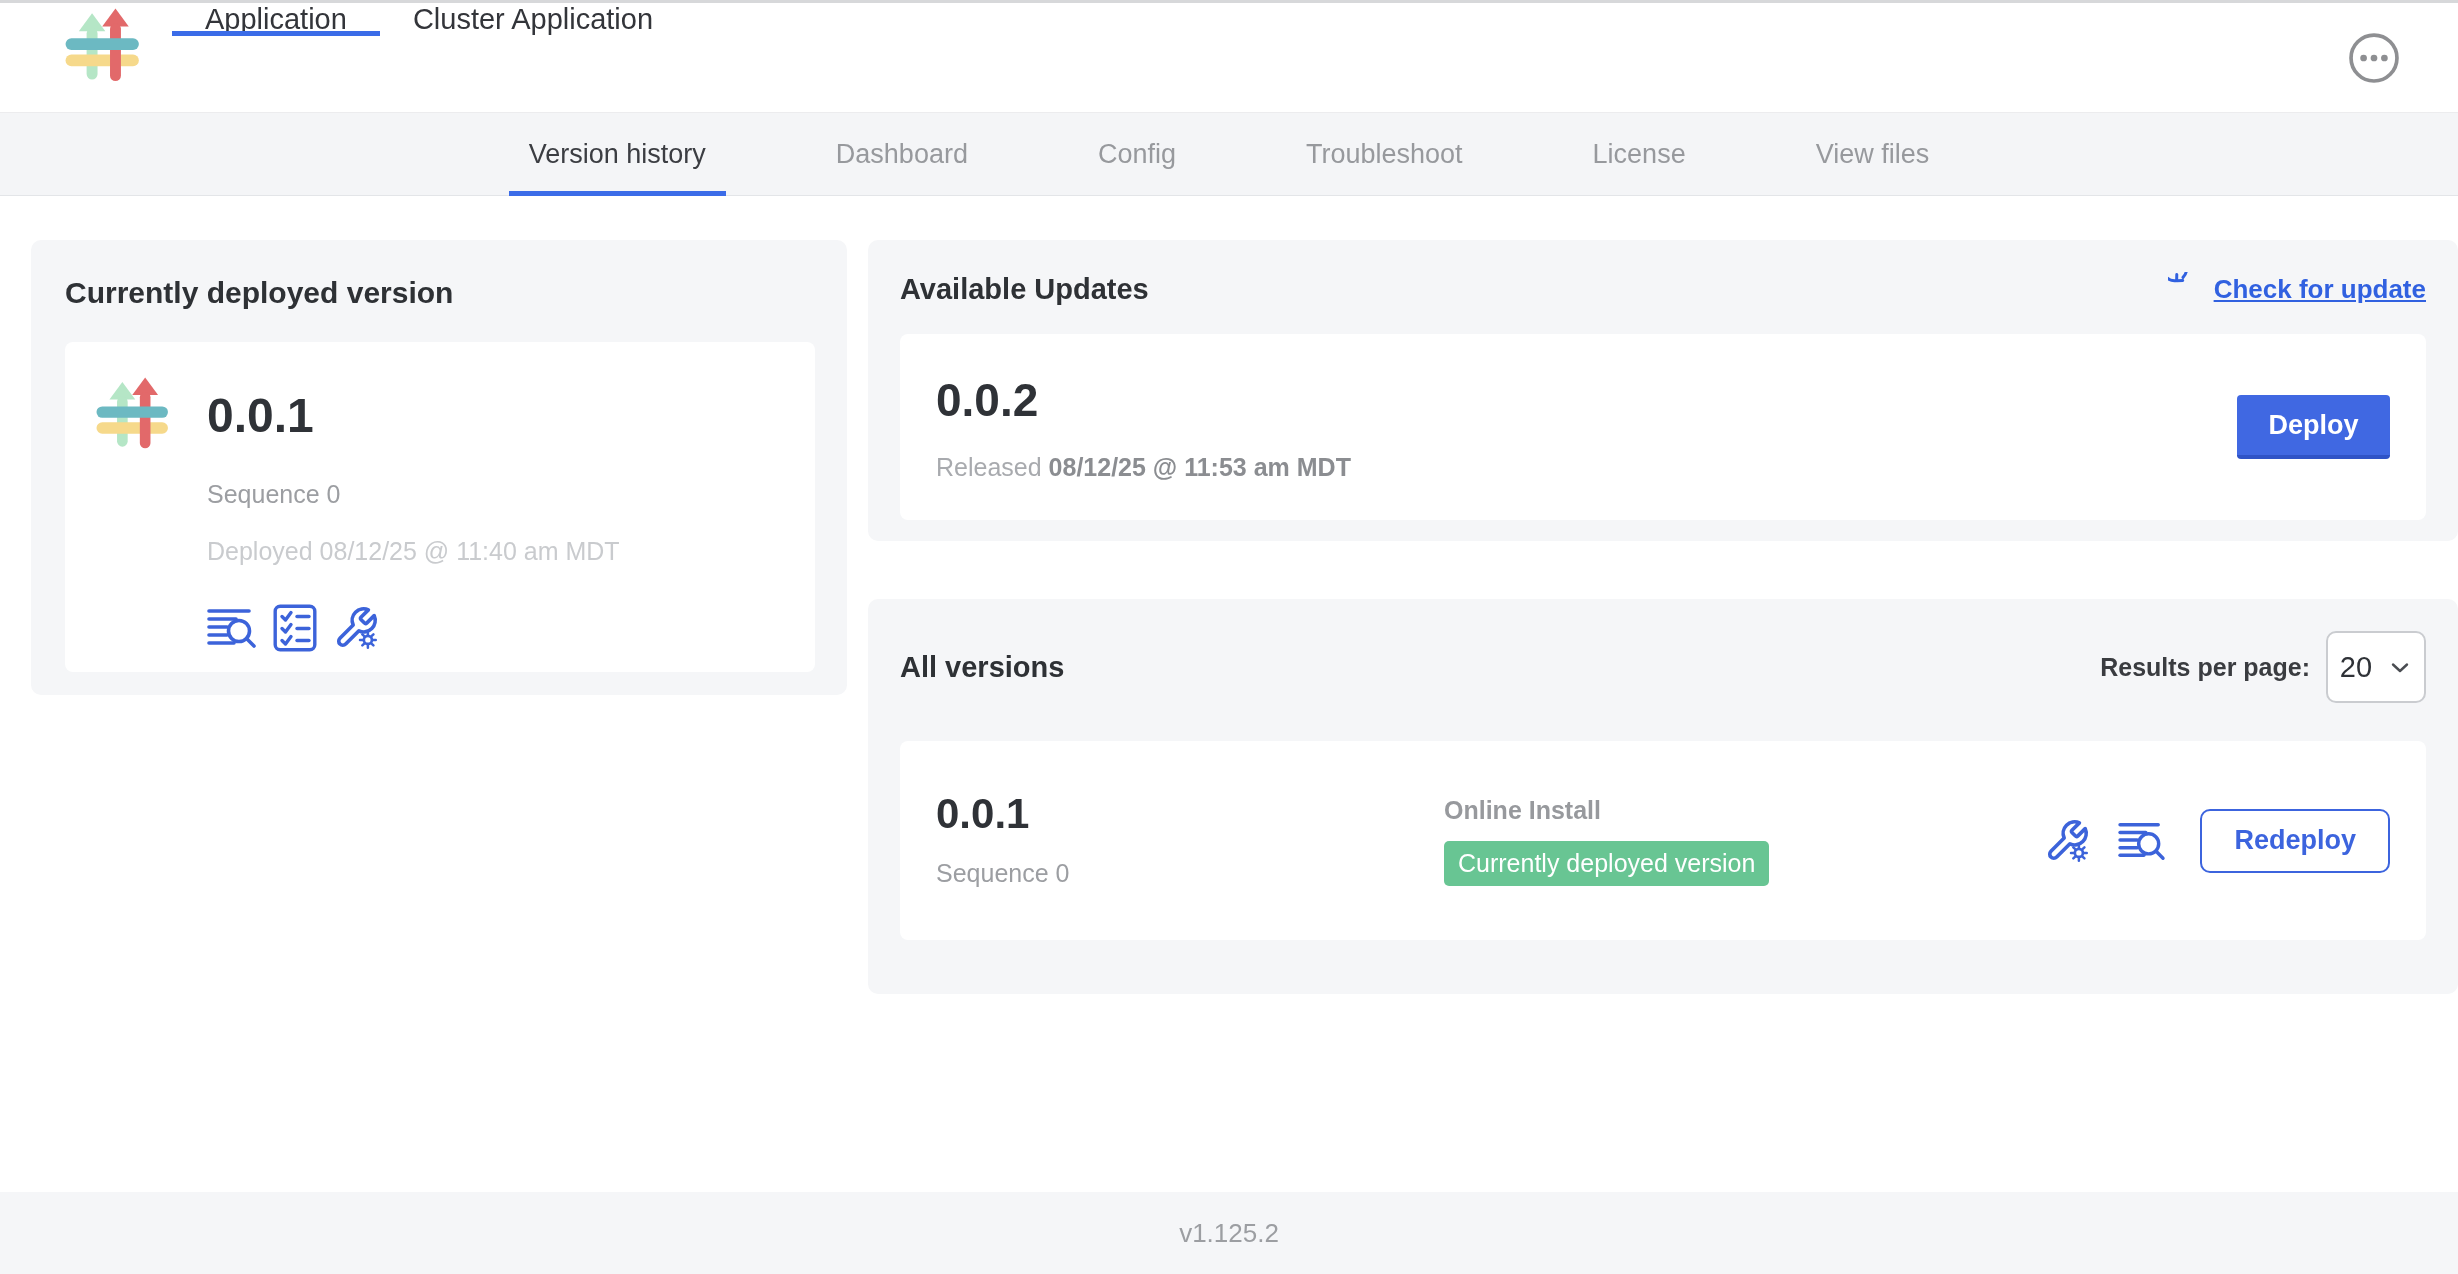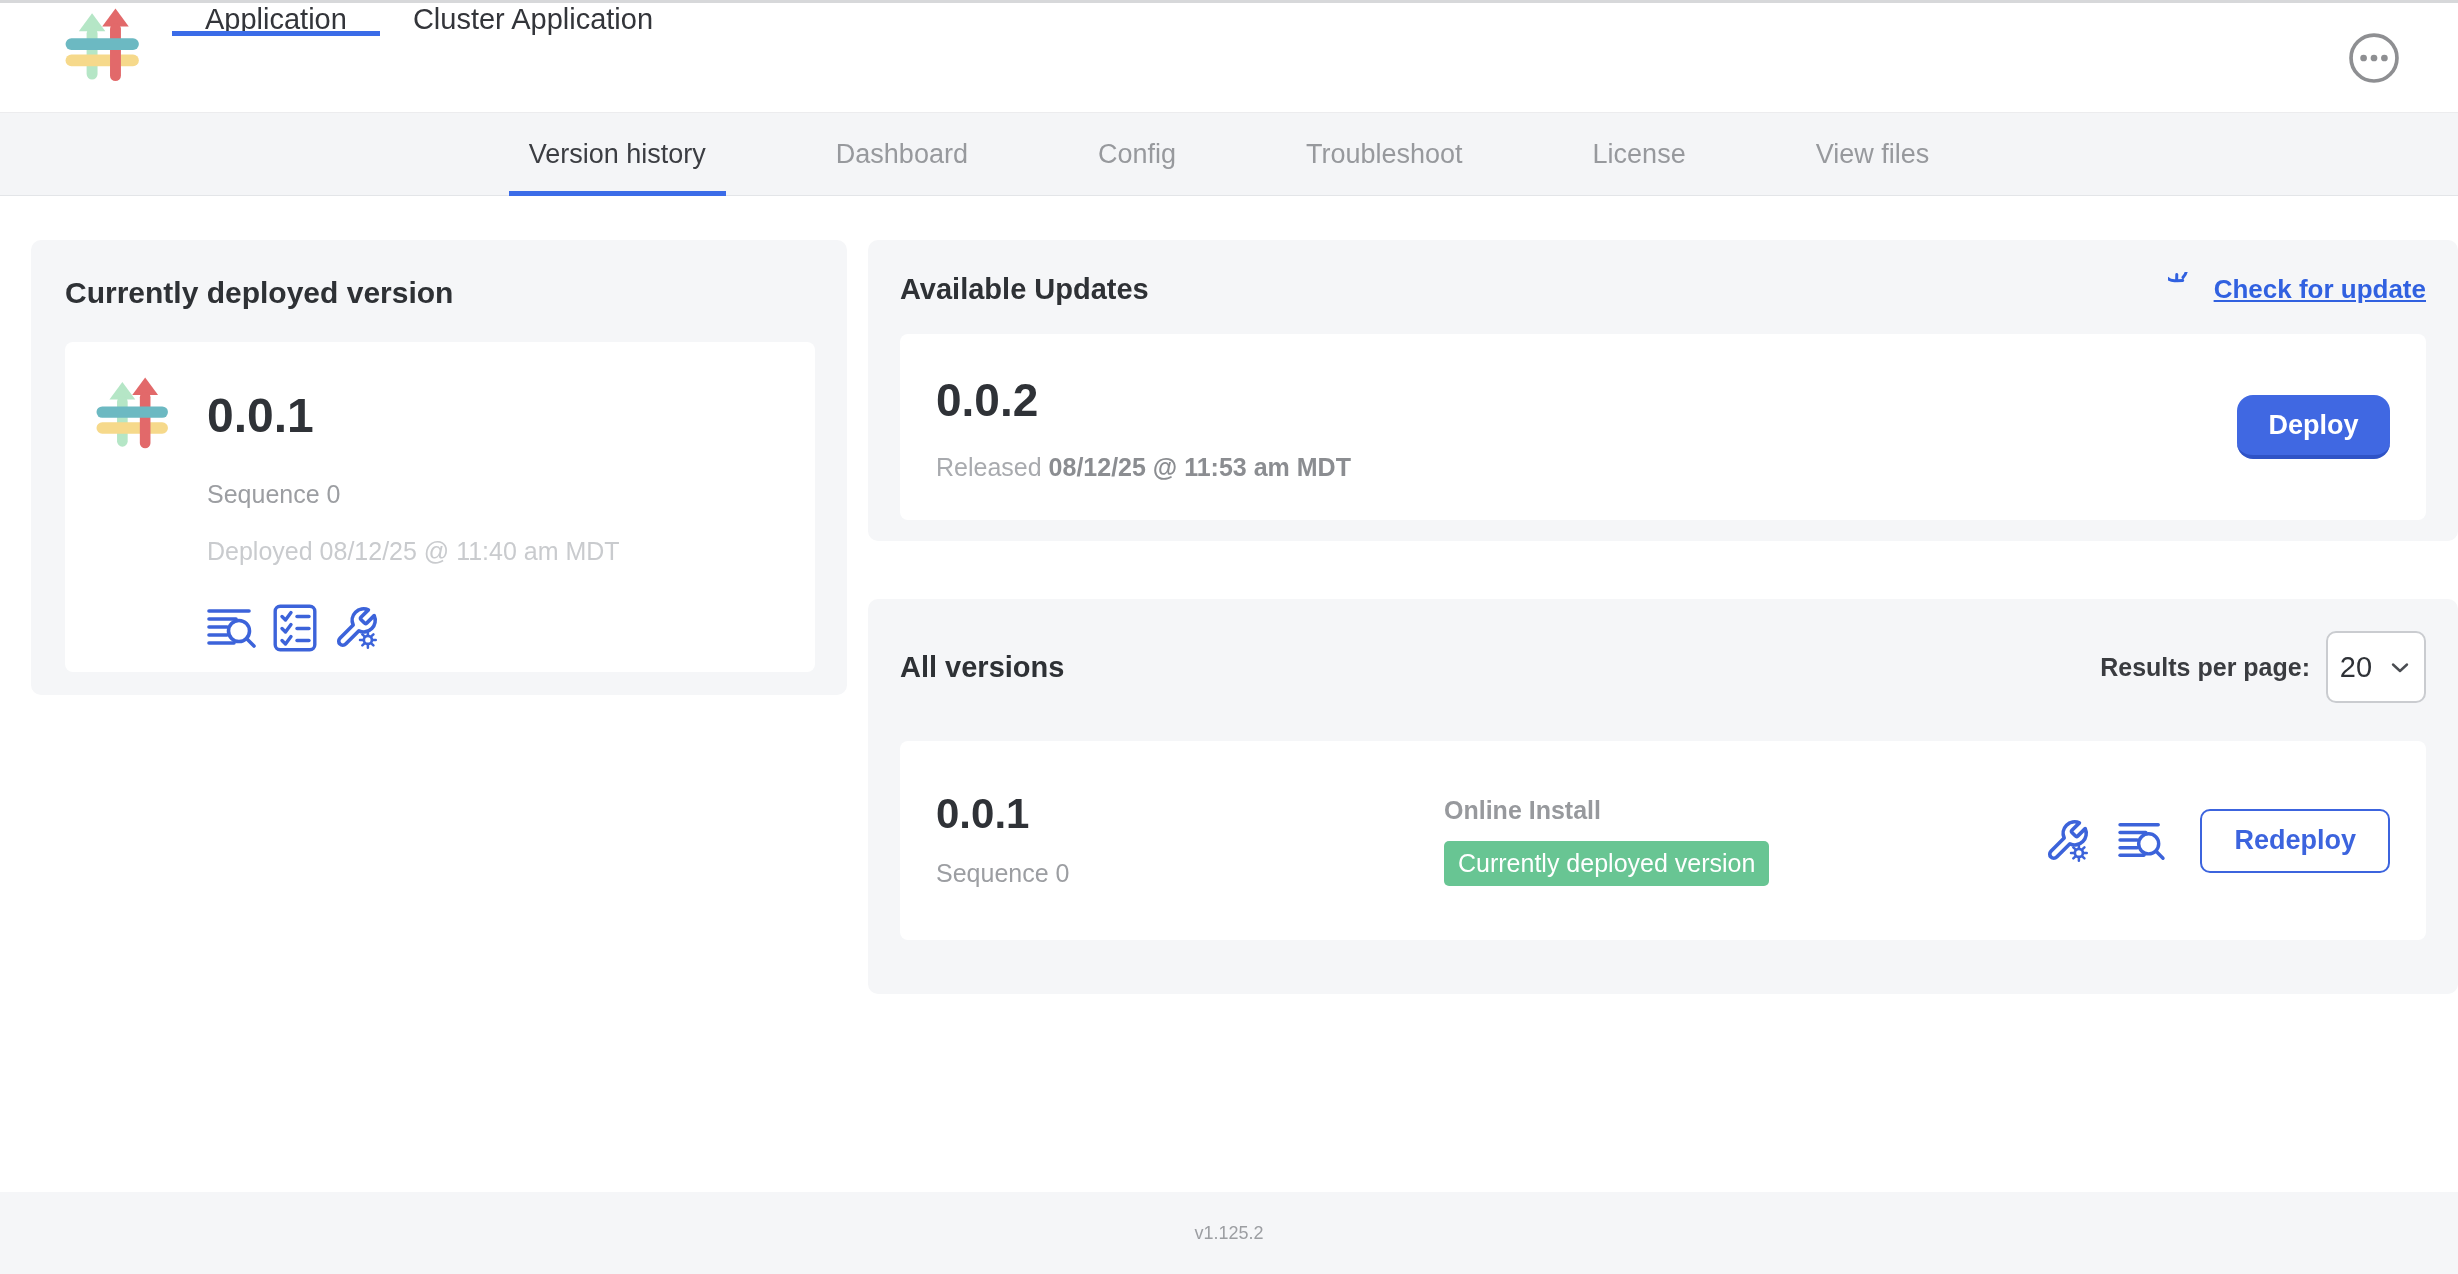--- a/index.html
+++ b/index.html
@@ -58,7 +58,7 @@
   .released-line { font-size:25px; color:#a8aaae; margin-top:26px; }
   .released-line b { color:#8b8d91; }
   .deploy-btn { background:#4068e2; border:none; border-bottom:4px solid #2f53c6; color:#fff; font-family:inherit;
-                font-size:27px; font-weight:bold; border-radius:16px; width:153px; height:64px; cursor:pointer; }
+                font-size:27px; font-weight:bold; border-radius:4px; width:153px; height:64px; cursor:pointer; }
 
   
   .av-card { margin-top:58px; padding:32px 32px 54px 32px; }

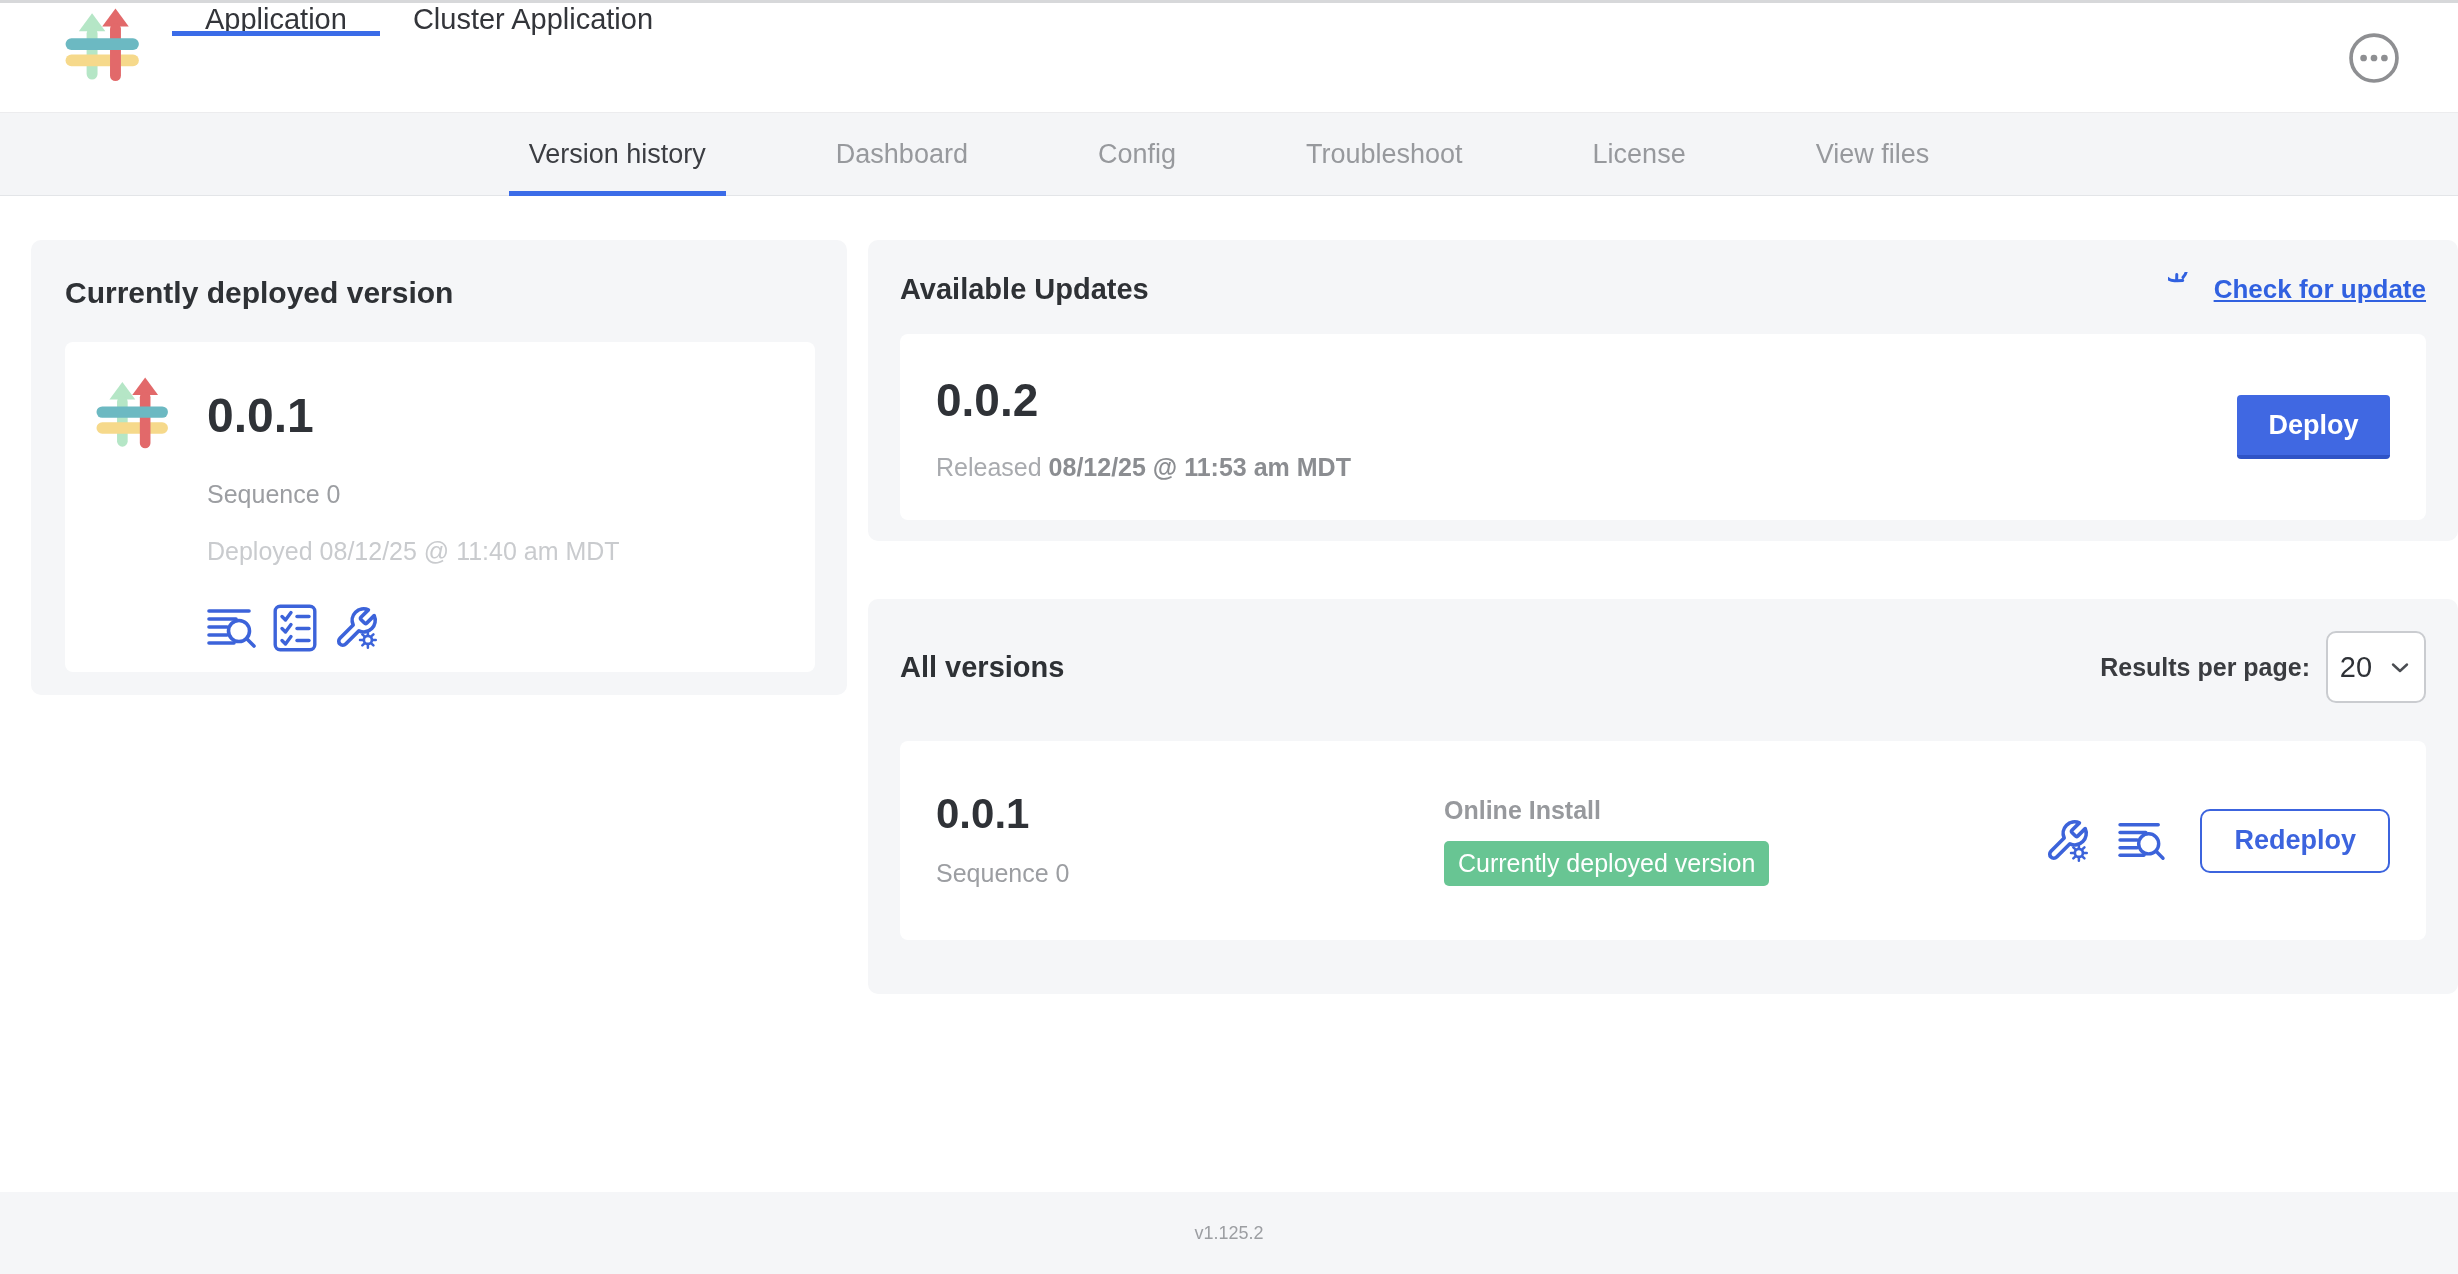--- a/index.html
+++ b/index.html
@@ -81,7 +81,7 @@
 
   
   .footer { flex:0 0 auto; height:82px; background:#f5f6f8; display:flex; align-items:center; justify-content:center; }
-  .footer-text { font-size:18px; color:#9c9ea2; }
+  .footer-text { font-size:26px; color:#9c9ea2; }
 </style>
 </head>
 <body>

